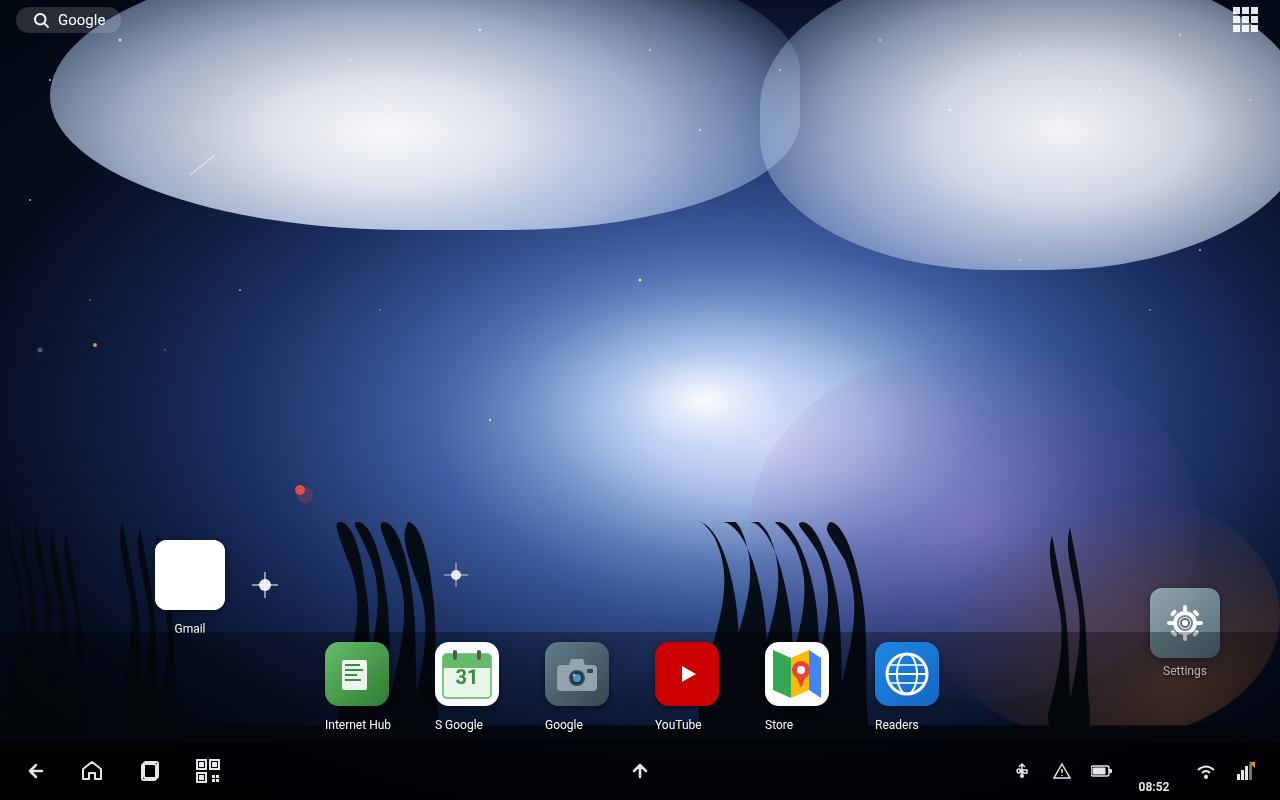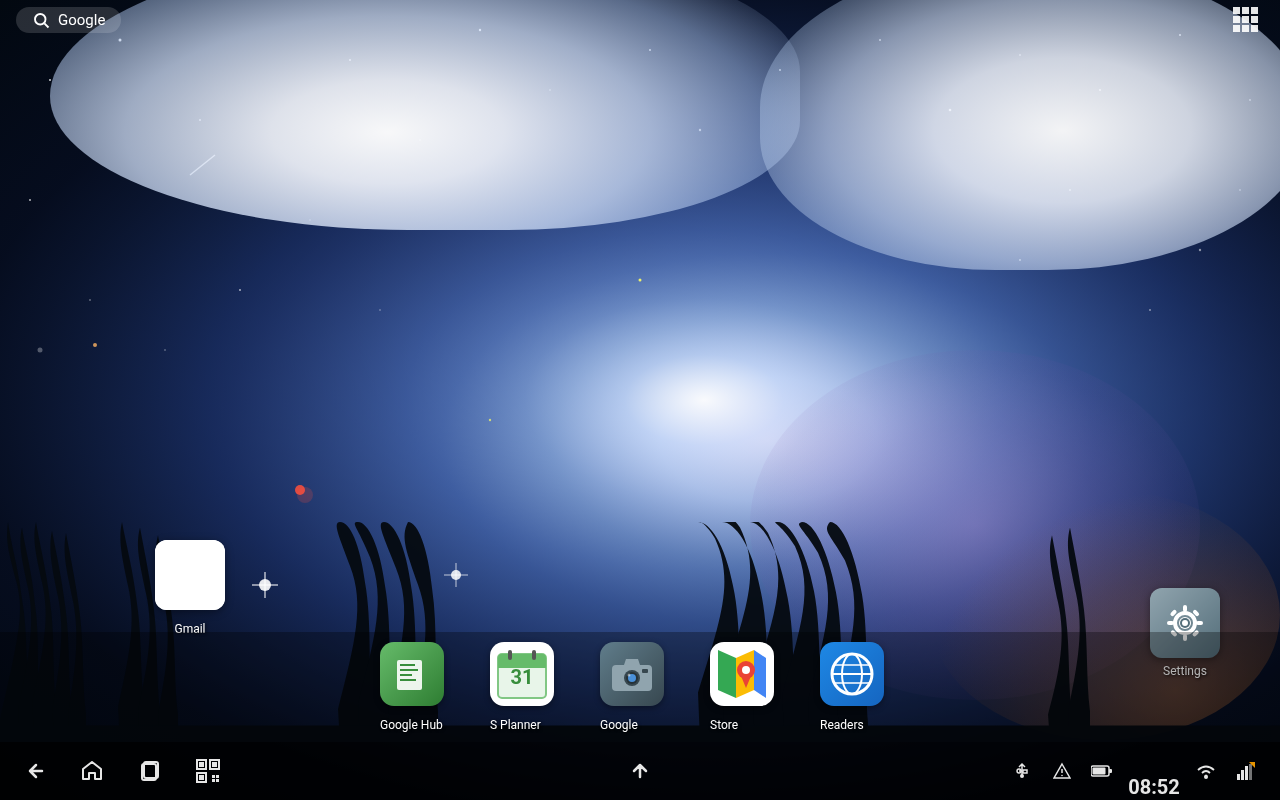--- a/index.html
+++ b/index.html
@@ -367,7 +367,7 @@
           <rect x="8" y="25" width="16" height="2" fill="#388e3c"></rect>
         </svg>
       </div>
-      <span class="app-label">Google Hub</span>
+      <span class="app-label">Internet Hub</span>
     </div>
 
     <div class="app-icon">

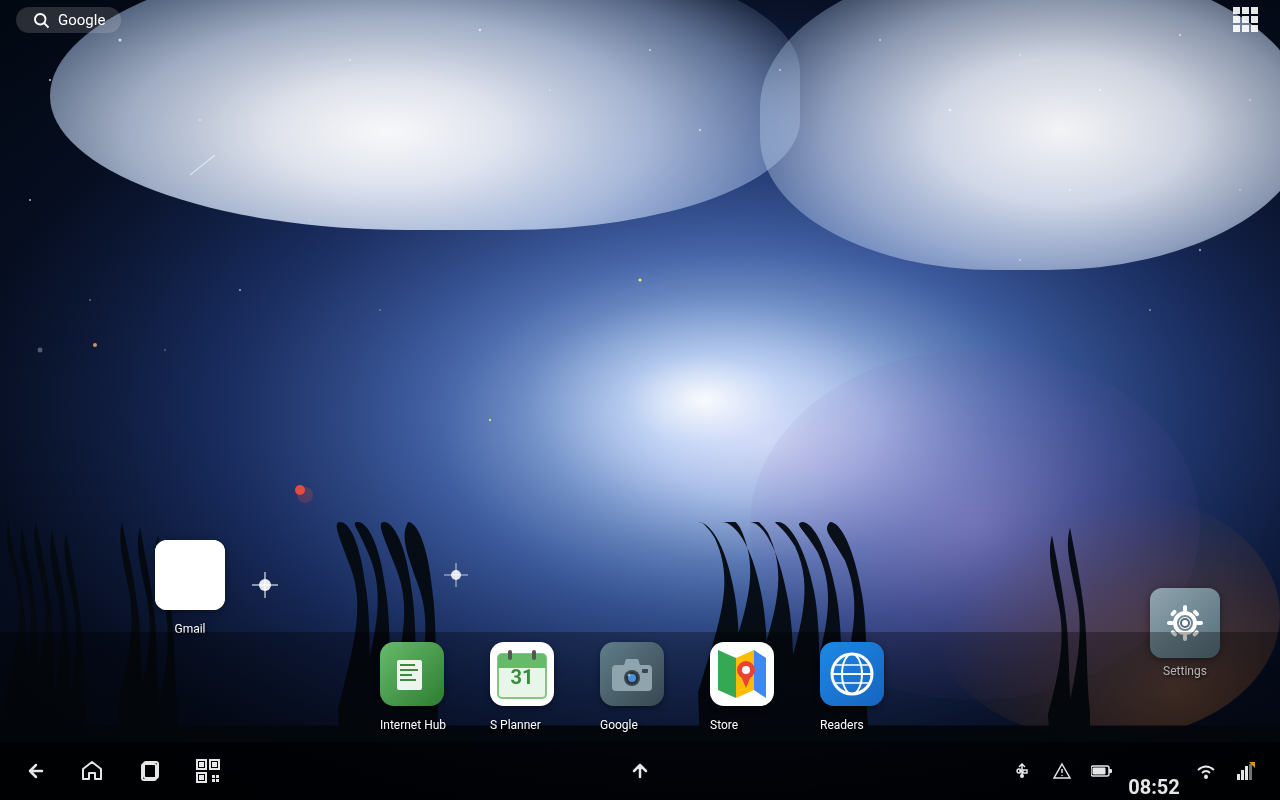--- a/index.html
+++ b/index.html
@@ -381,7 +381,7 @@
           <rect x="38" y="4" width="4" height="10" rx="2" fill="#555"></rect>
         </svg>
       </div>
-      <span class="app-label">S Planner</span>
+      <span class="app-label">S Google</span>
     </div>
 
     <div class="app-icon">

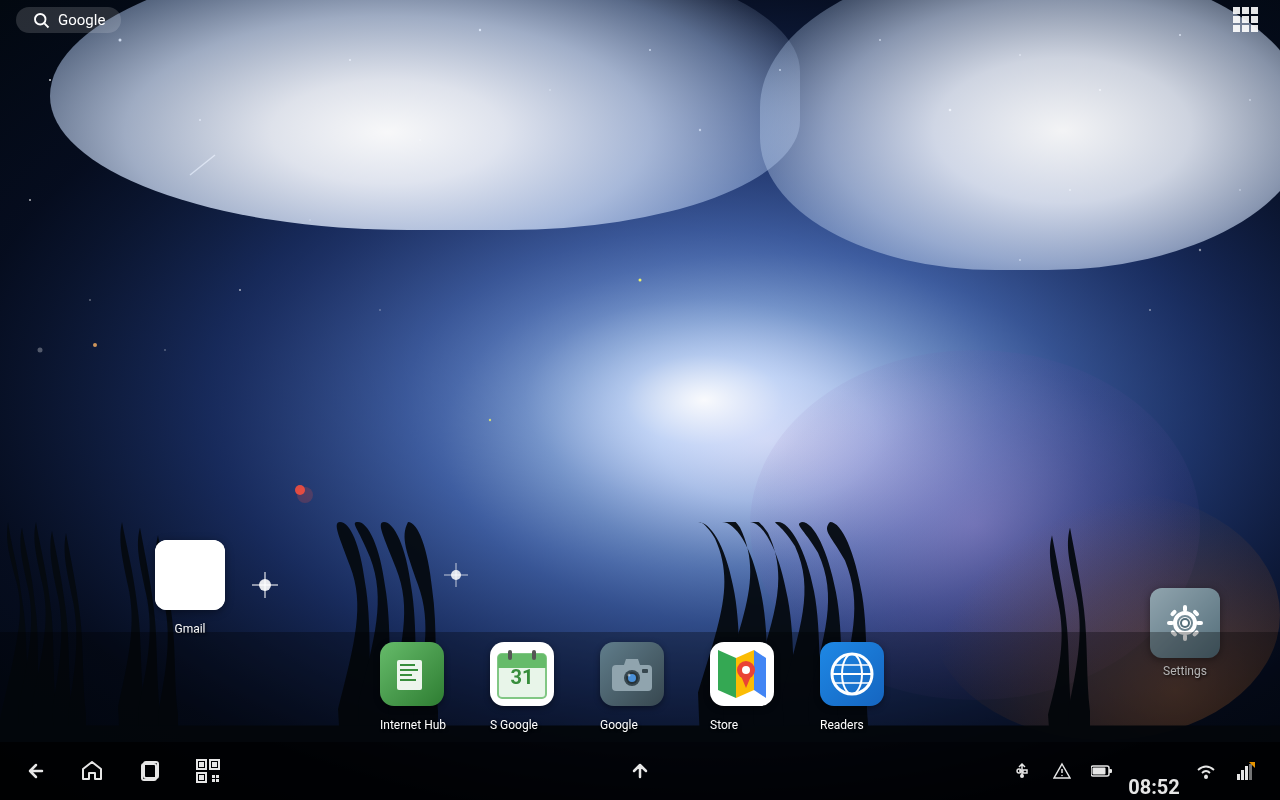--- a/index.html
+++ b/index.html
@@ -399,6 +399,15 @@
       <span class="app-label">Google</span>
     </div>
 
+    <div class="app-icon">
+      <div class="app-icon-img" style="background:#cc0000;box-shadow:0 2px 6px rgba(0,0,0,0.4);">
+        <svg width="50" height="36" viewBox="0 0 50 36">
+          <rect x="0" y="0" width="50" height="36" rx="6" fill="#cc0000"></rect>
+          <polygon points="20,10 20,26 34,18" fill="white"></polygon>
+        </svg>
+      </div>
+      <span class="app-label">YouTube</span>
+    </div>
 
     <div class="app-icon">
       <div class="app-icon-img" style="background:white;box-shadow:0 2px 6px rgba(0,0,0,0.4);">

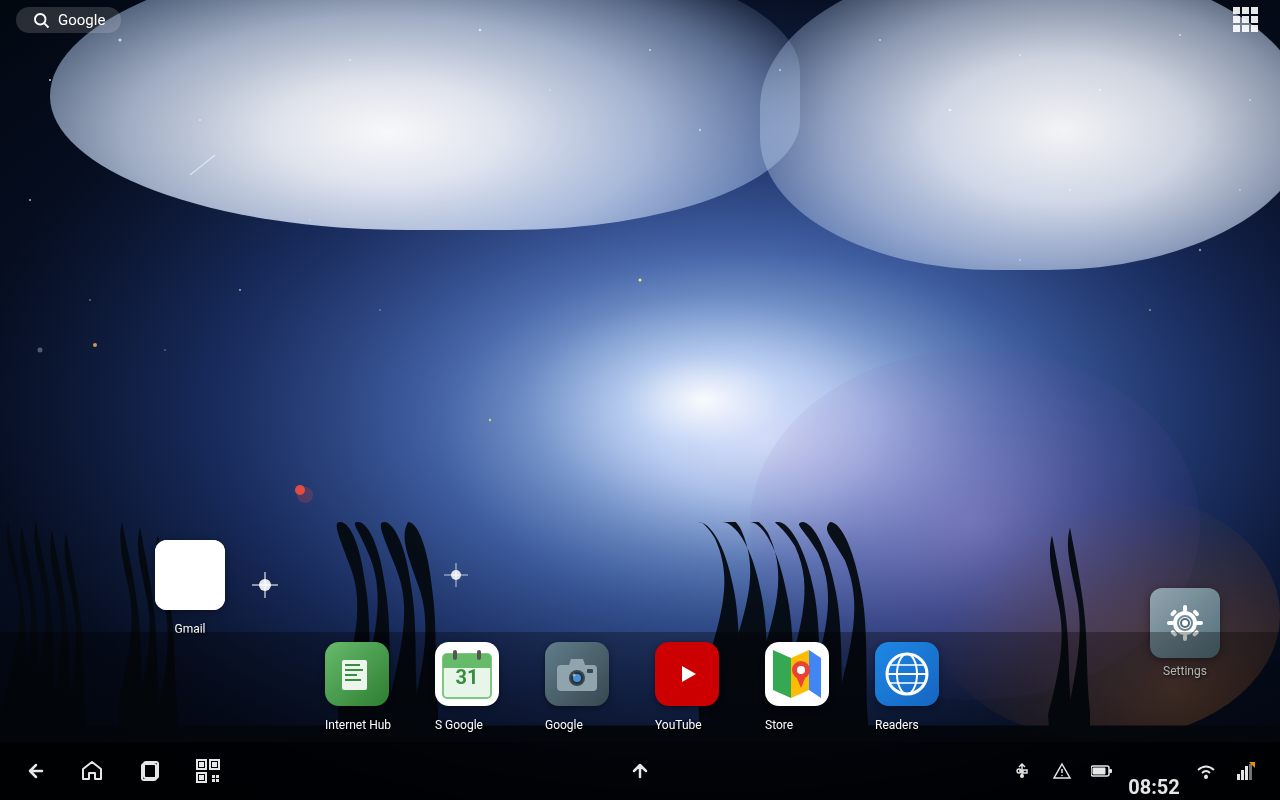--- a/index.html
+++ b/index.html
@@ -186,7 +186,7 @@
 
     .status-time {
       color: white;
-      font-size: 20px;
+      font-size: 12px;
       font-weight: bold;
       margin-top: 32px;
     }

